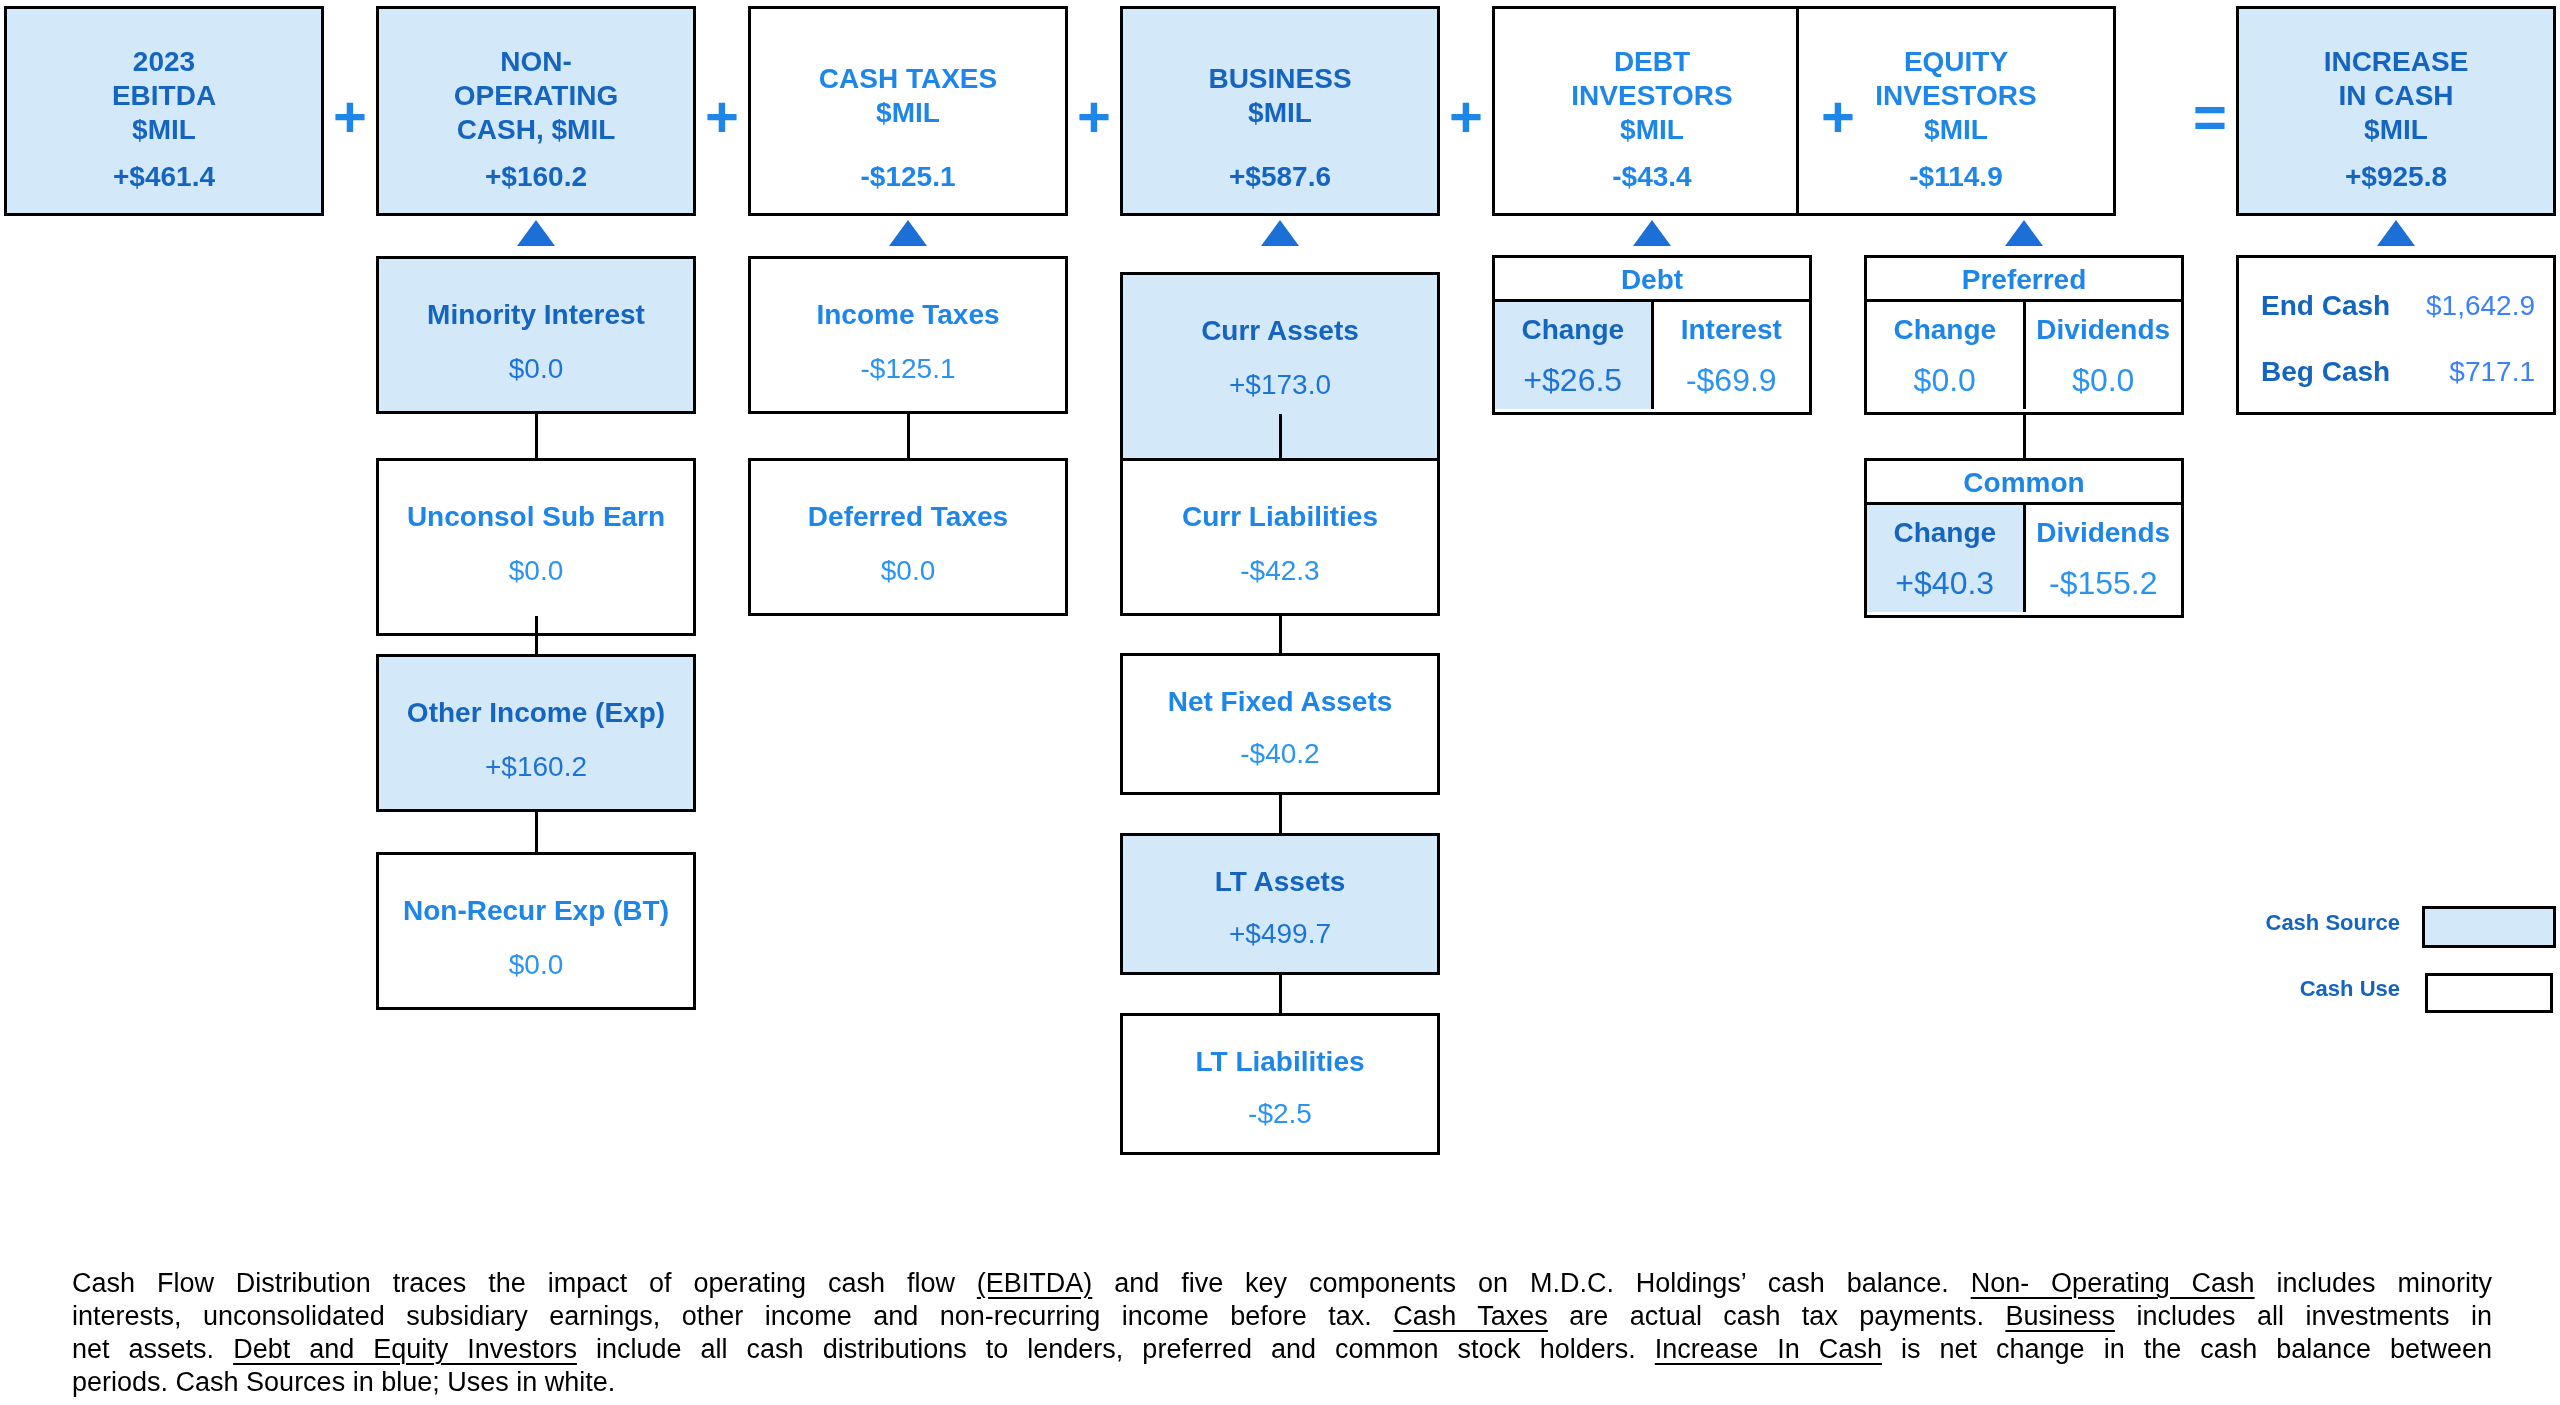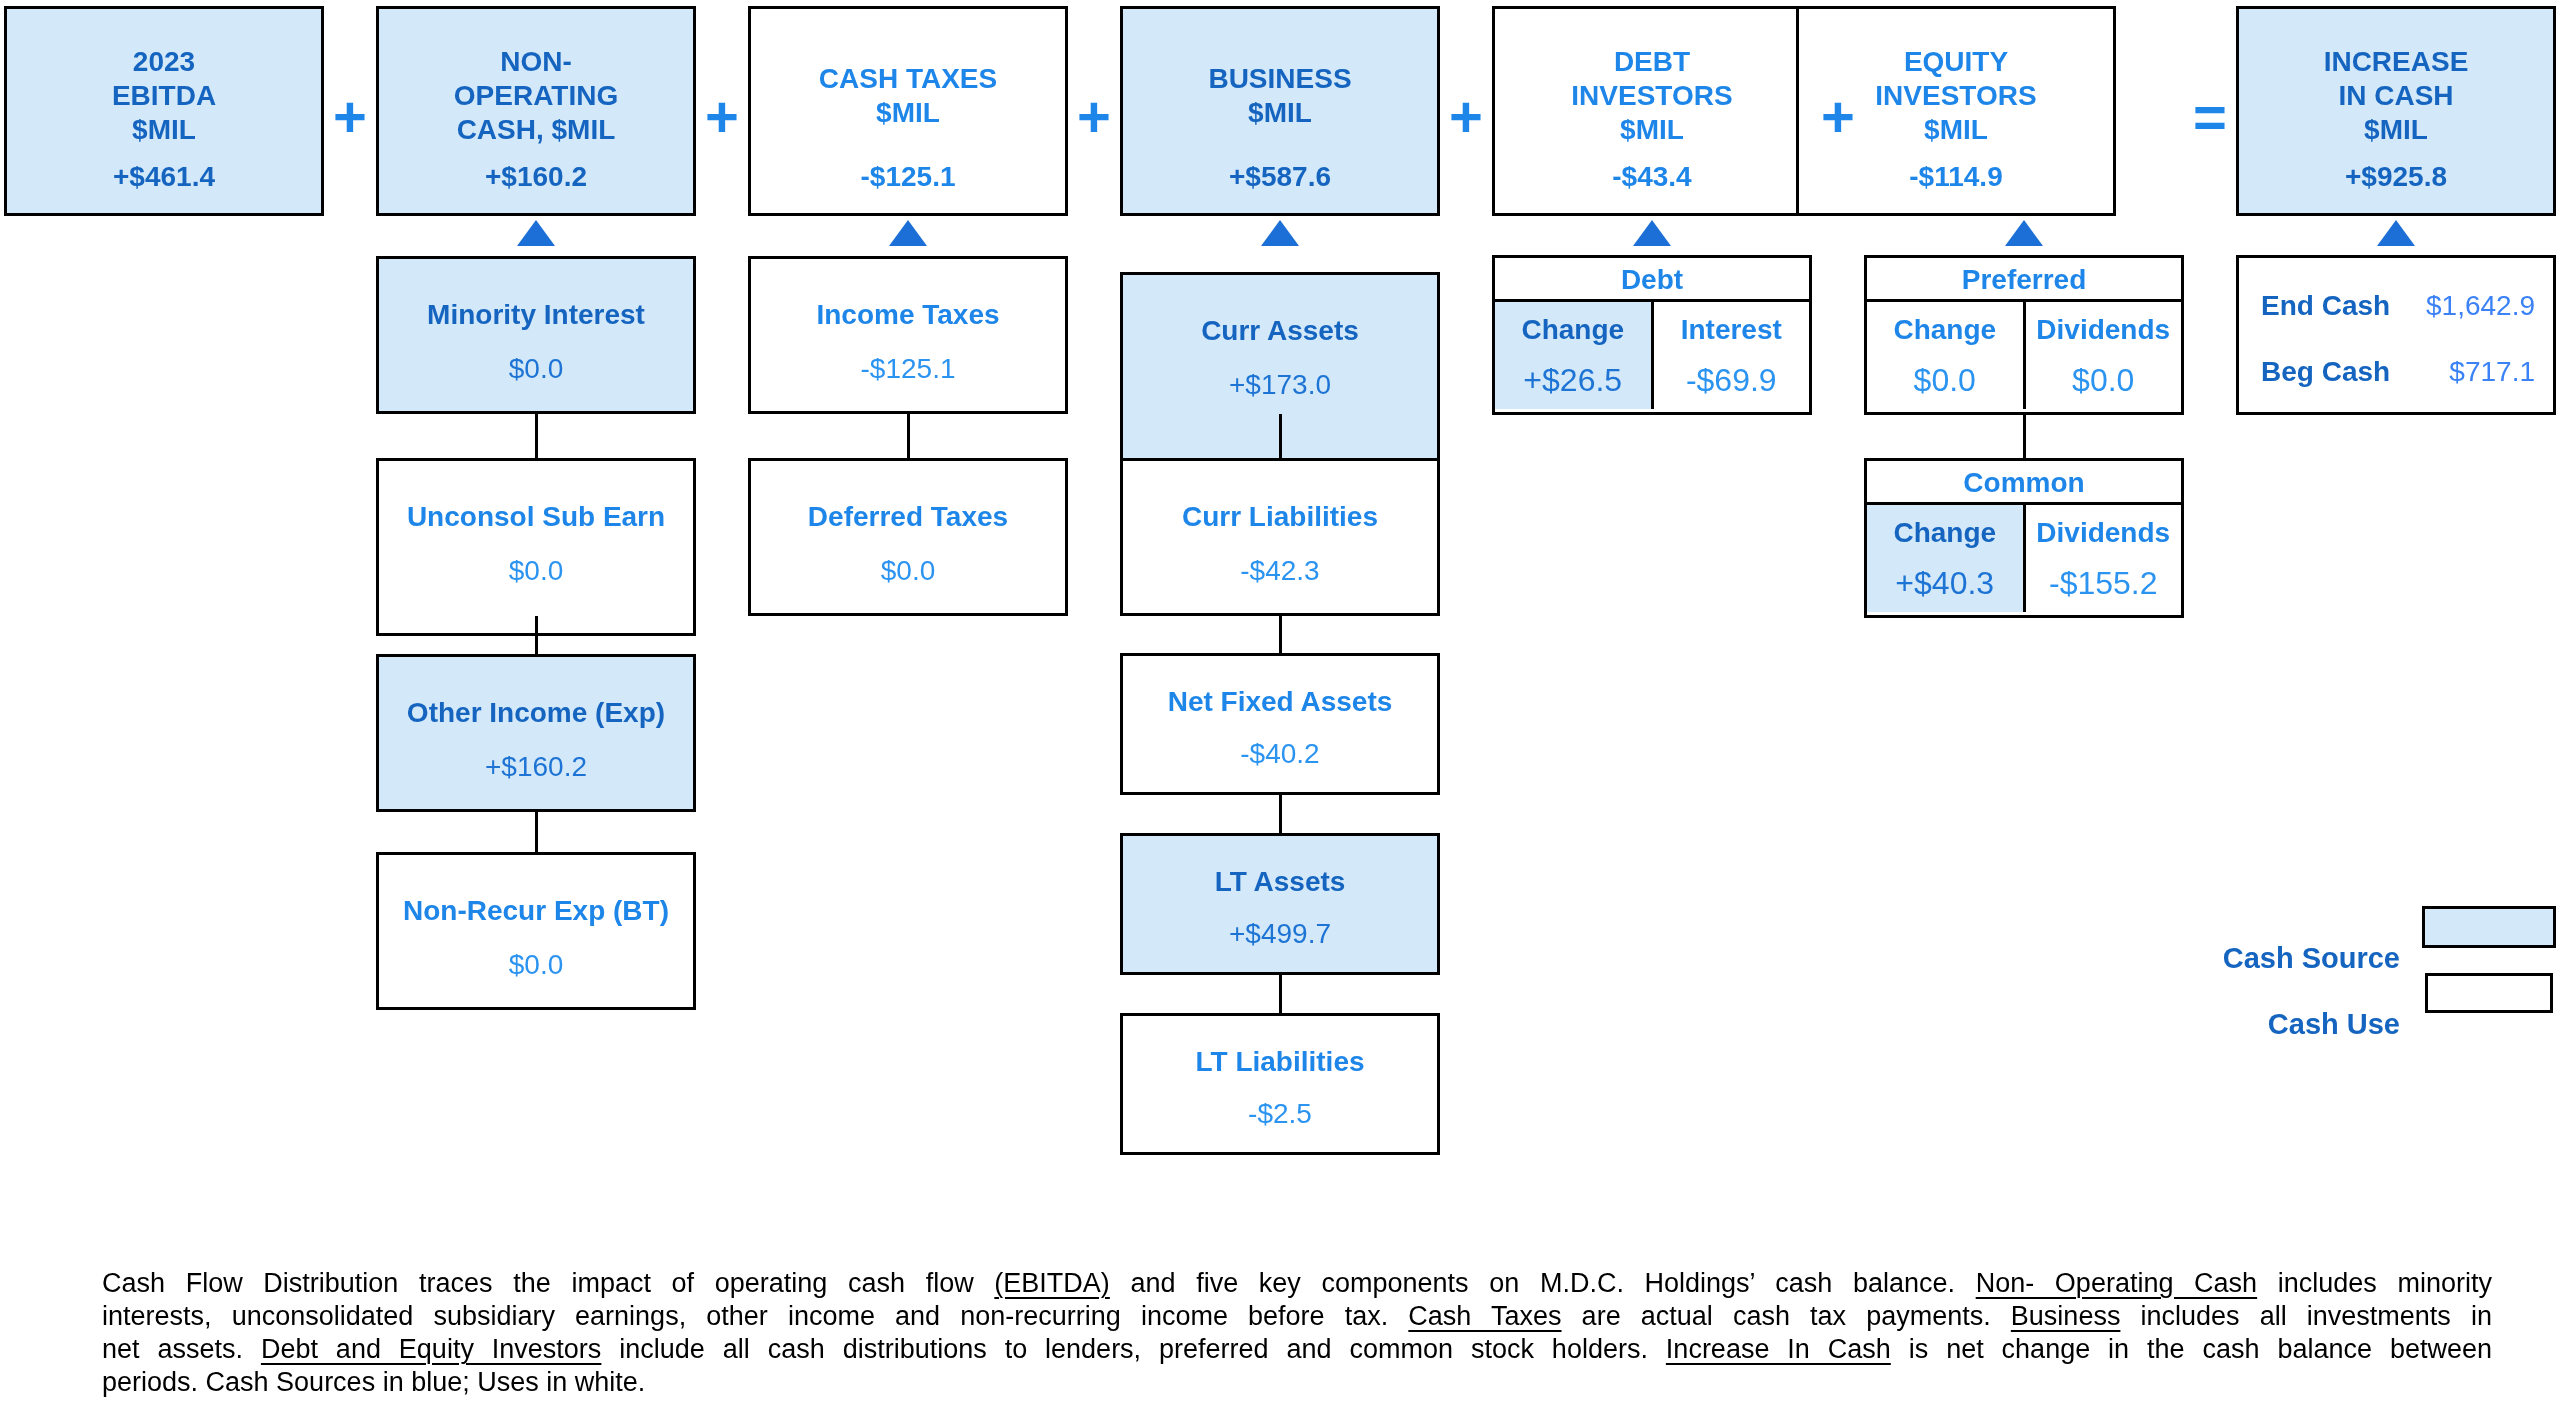--- a/index.html
+++ b/index.html
@@ -69,7 +69,7 @@
 
   
   .legend-label { position:absolute; width:310px; text-align:right; font-weight:bold;
-                  font-size:29px; color:#1565c0;margin-top:32px; }
+                  font-size:22px; color:#1565c0; }
   .swatch { position:absolute; border:3px solid #000; }
   .swatch.filled { background:#d3e8f9; }
 

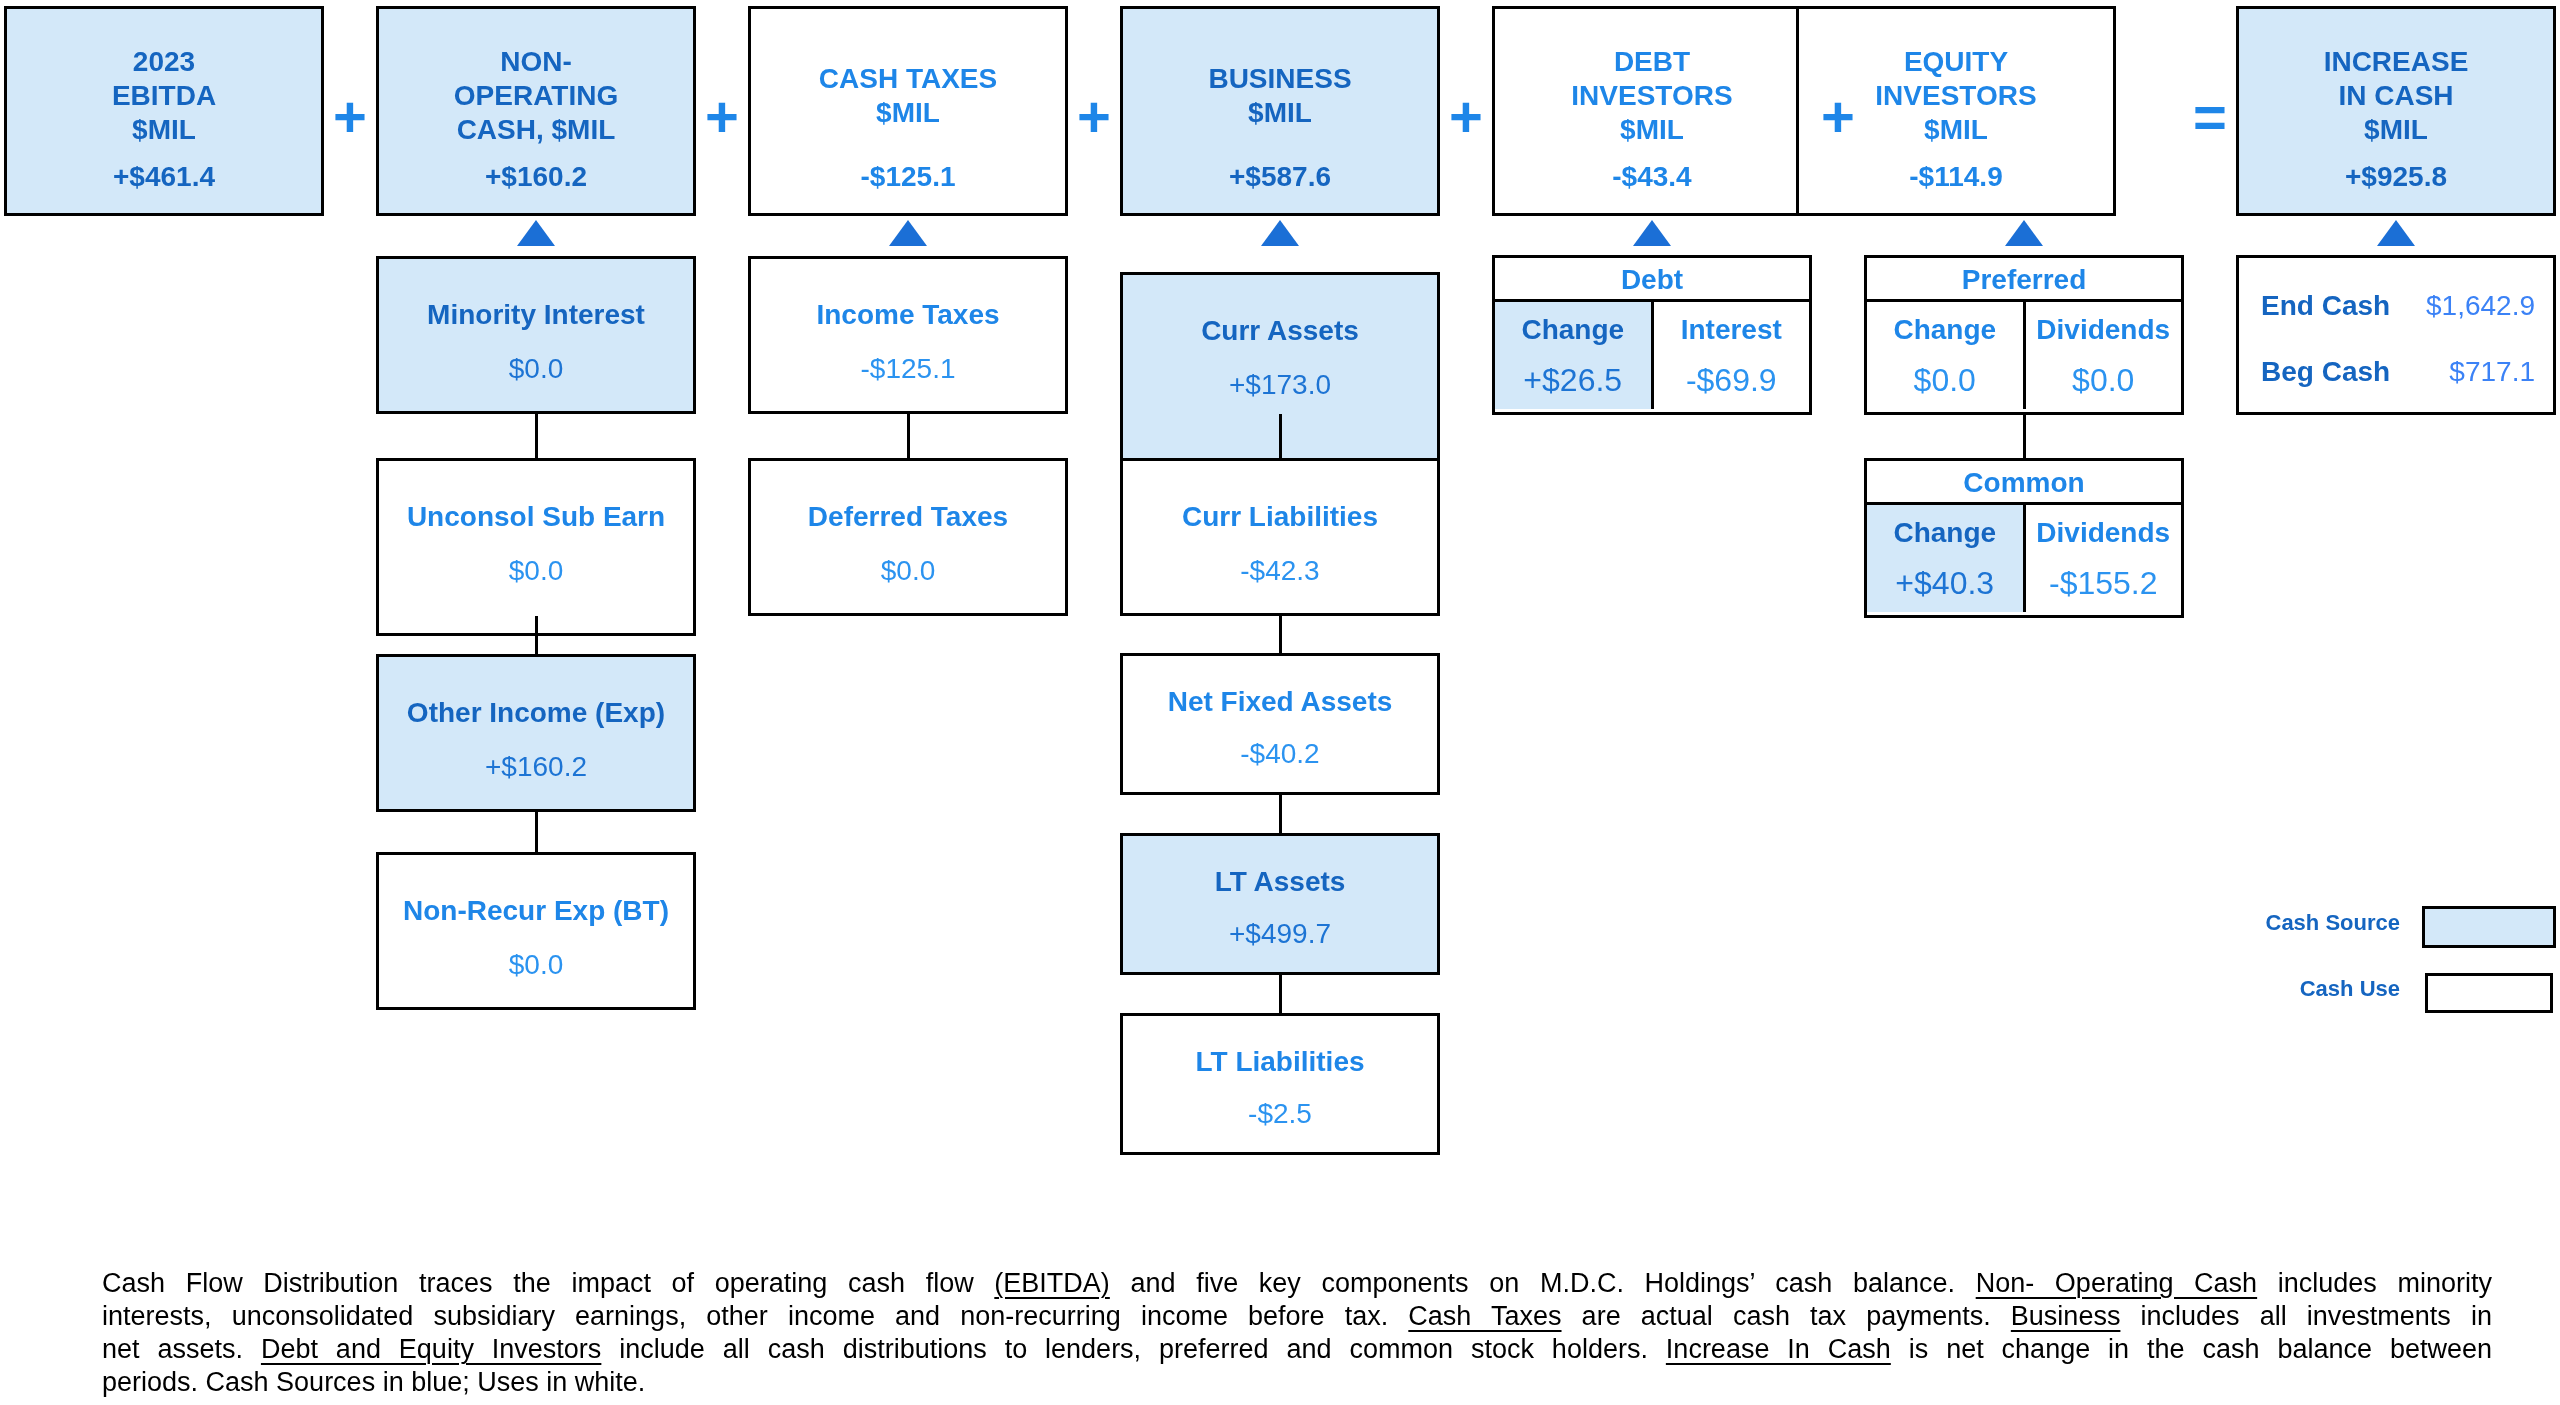--- a/index.html
+++ b/index.html
@@ -76,7 +76,7 @@
   
   .footer { position:absolute; left:72px; top:1267px; width:2420px; color:#000;
             font-size:27px; line-height:33px; }
-  .fline { text-align:justify; text-align-last:justify;margin-left:30px; }
+  .fline { text-align:justify; text-align-last:justify; }
   .fline.last { text-align-last:left; }
   .u { text-decoration:underline; text-decoration-thickness:2px; text-underline-offset:5px; }
 </style>

